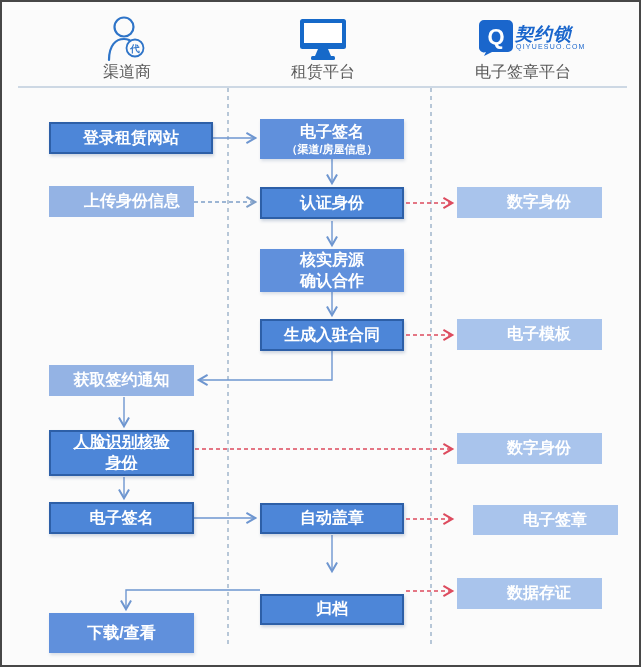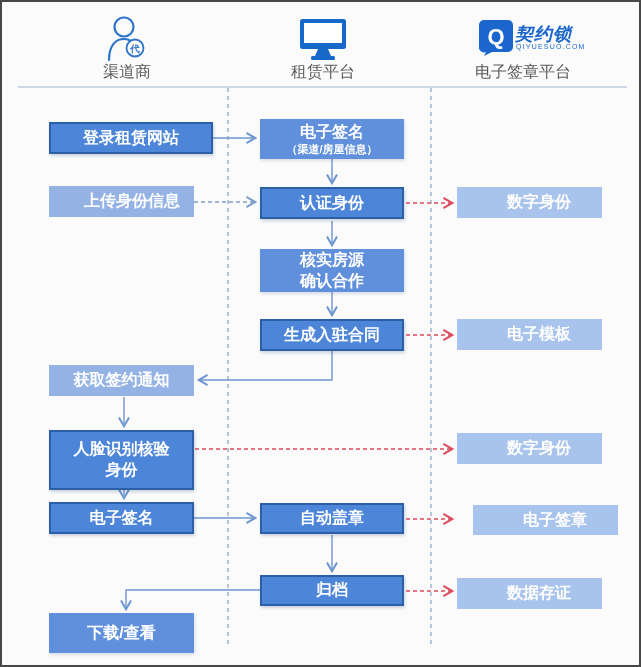--- a/index.html
+++ b/index.html
@@ -111,7 +111,7 @@
   <div class="node type-a" style="left:47px;top:120px;width:164px;height:32px;">登录租赁网站</div>
   <div class="node type-c" style="left:47px;top:184px;width:145px;height:31px;padding-left:21px;">上传身份信息</div>
   <div class="node type-c" style="left:47px;top:363px;width:145px;height:31px;">获取签约通知</div>
-  <div class="node type-a" style="left:47px;top:428px;width:145px;height:60px;">人脸识别核验
+  <div class="node type-a" style="left:47px;top:428px;width:145px;height:46px;text-decoration:underline;">人脸识别核验
 身份</div>
   <div class="node type-a" style="left:47px;top:500px;width:145px;height:32px;">电子签名</div>
   <div class="node type-b" style="left:47px;top:611px;width:145px;height:40px;">下载/查看</div>

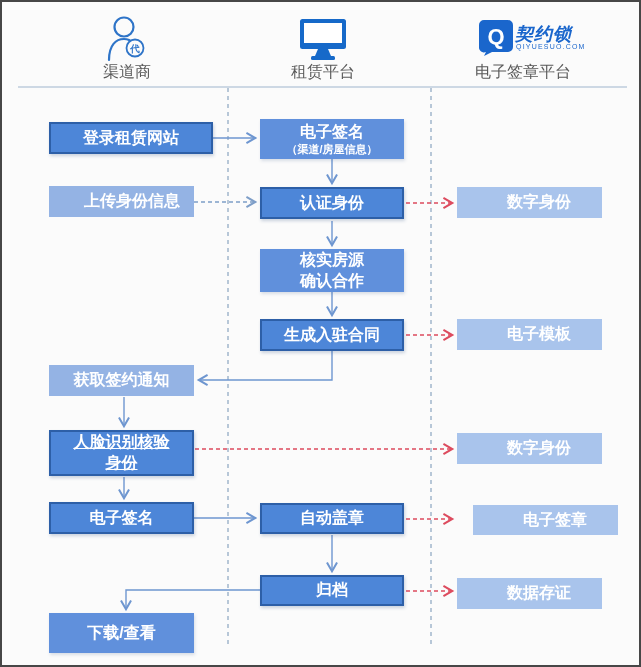--- a/index.html
+++ b/index.html
@@ -125,7 +125,7 @@
 确认合作</div>
   <div class="node type-a" style="left:258px;top:317px;width:144px;height:32px;">生成入驻合同</div>
   <div class="node type-a" style="left:258px;top:501px;width:144px;height:31px;">自动盖章</div>
-  <div class="node type-a" style="left:258px;top:573px;width:144px;height:31px;">归档</div>
+  <div class="node type-a" style="left:258px;top:592px;width:144px;height:31px;">归档</div>
 
   <div class="node type-d" style="left:455px;top:185px;width:145px;height:31px;">数字身份</div>
   <div class="node type-d" style="left:455px;top:317px;width:145px;height:31px;">电子模板</div>

